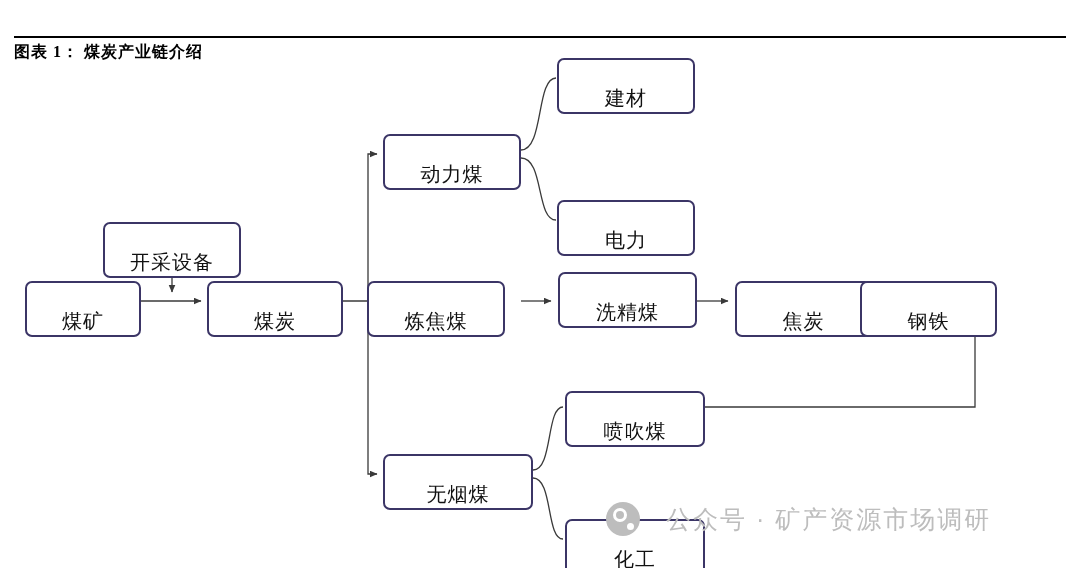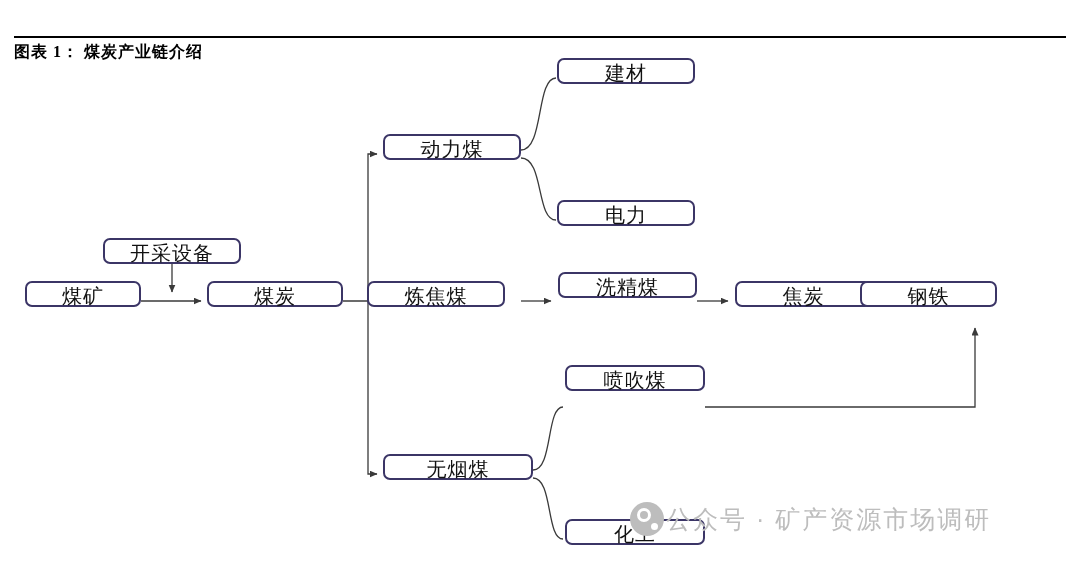--- a/index.html
+++ b/index.html
@@ -23,11 +23,11 @@
   .ah{fill:var(--line,#3a3a3a);stroke:none;}
   
   .node{
-    position:absolute;height:26px;box-sizing:border-box;
+    position:absolute;height:56px;box-sizing:border-box;
     background:#ffffff;
     border:2px solid var(--box-border,#3b3566);
     border-radius:7px;
-    display:flex;align-items:flex-start;justify-content:center;
+    display:flex;align-items:flex-end;justify-content:center;
   }
   .node-label{
     font-size:20px;color:#111;letter-spacing:1px;white-space:nowrap;

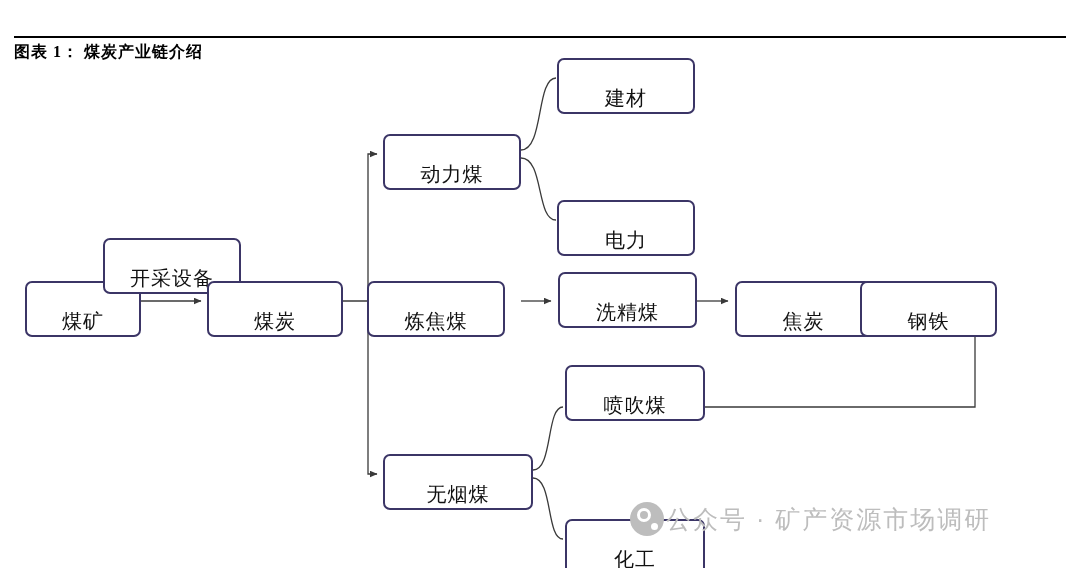--- a/index.html
+++ b/index.html
@@ -99,7 +99,7 @@
   <span class="node-label">煤矿</span>
 </div>
 
-<div class="node" style="left:103px;top:238px;width:138px">
+<div class="node" style="left:103px;top:222px;width:138px">
   <span class="node-label">开采设备</span>
 </div>
 

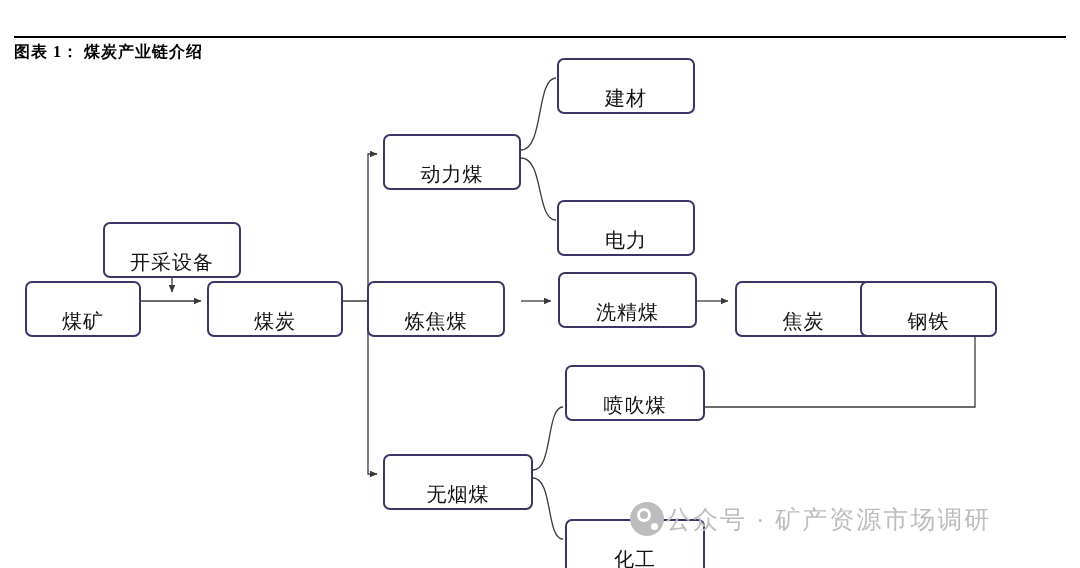--- a/index.html
+++ b/index.html
@@ -139,7 +139,7 @@
   <span class="node-label">无烟煤</span>
 </div>
 
-<div class="node" style="left:565px;top:365px;width:140px">
+<div class="node" style="left:565px;top:391px;width:140px">
   <span class="node-label">喷吹煤</span>
 </div>
 

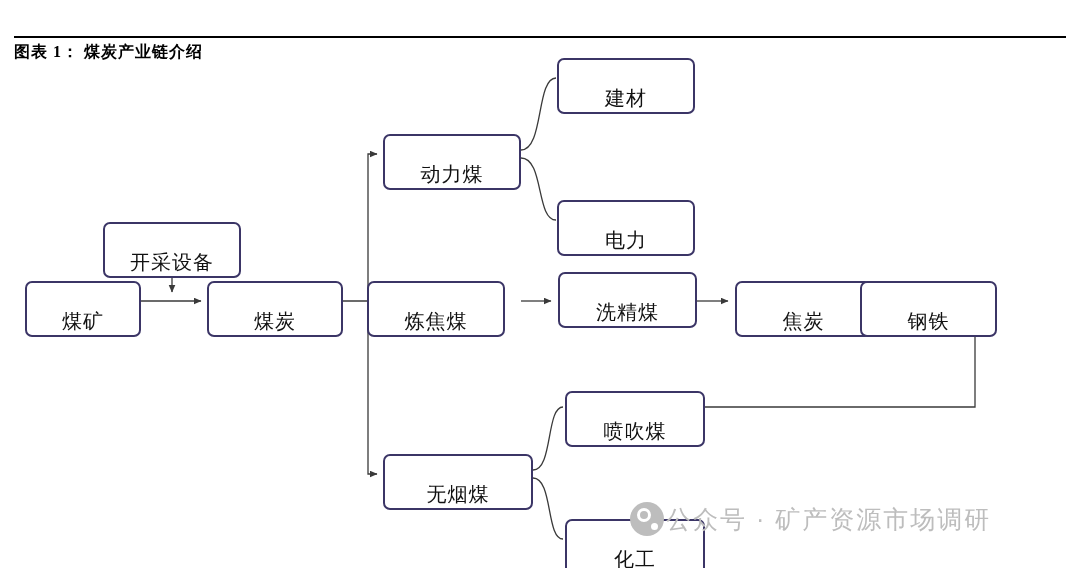--- a/index.html
+++ b/index.html
@@ -34,8 +34,8 @@
   }
   
   .watermark{
-    position:absolute;left:630px;top:502px;
-    display:flex;align-items:flex-end;gap:2px;
+    position:absolute;left:606px;top:502px;
+    display:flex;align-items:flex-end;gap:26px;
   }
   .wm-logo{
     position:relative;width:34px;height:34px;border-radius:50%;

